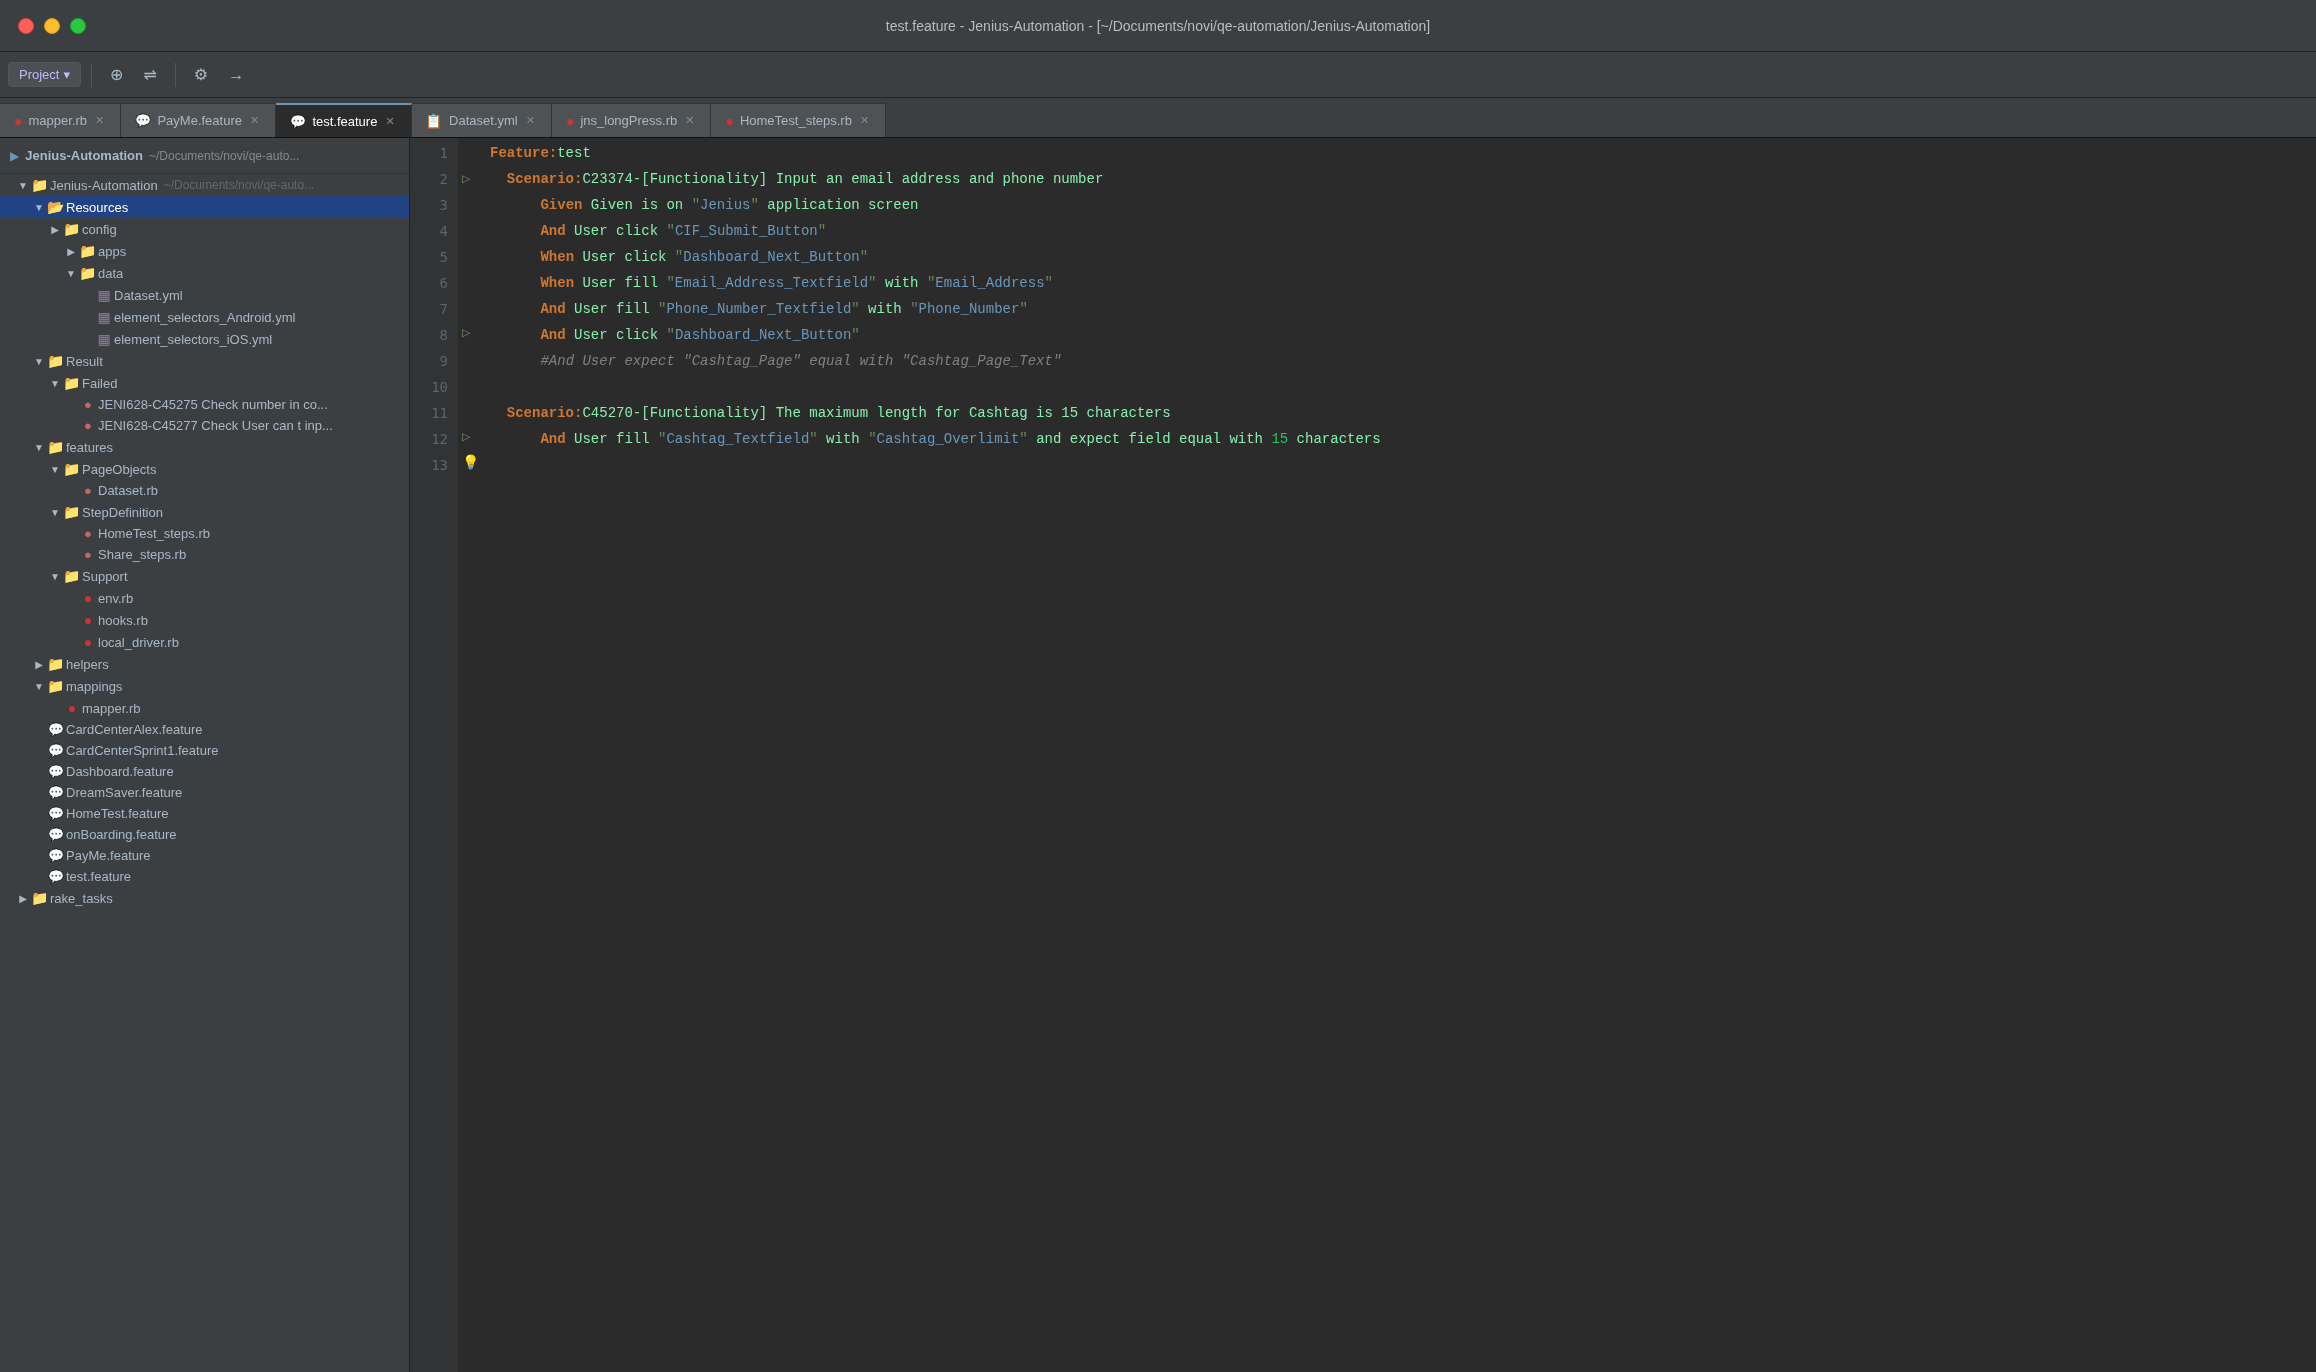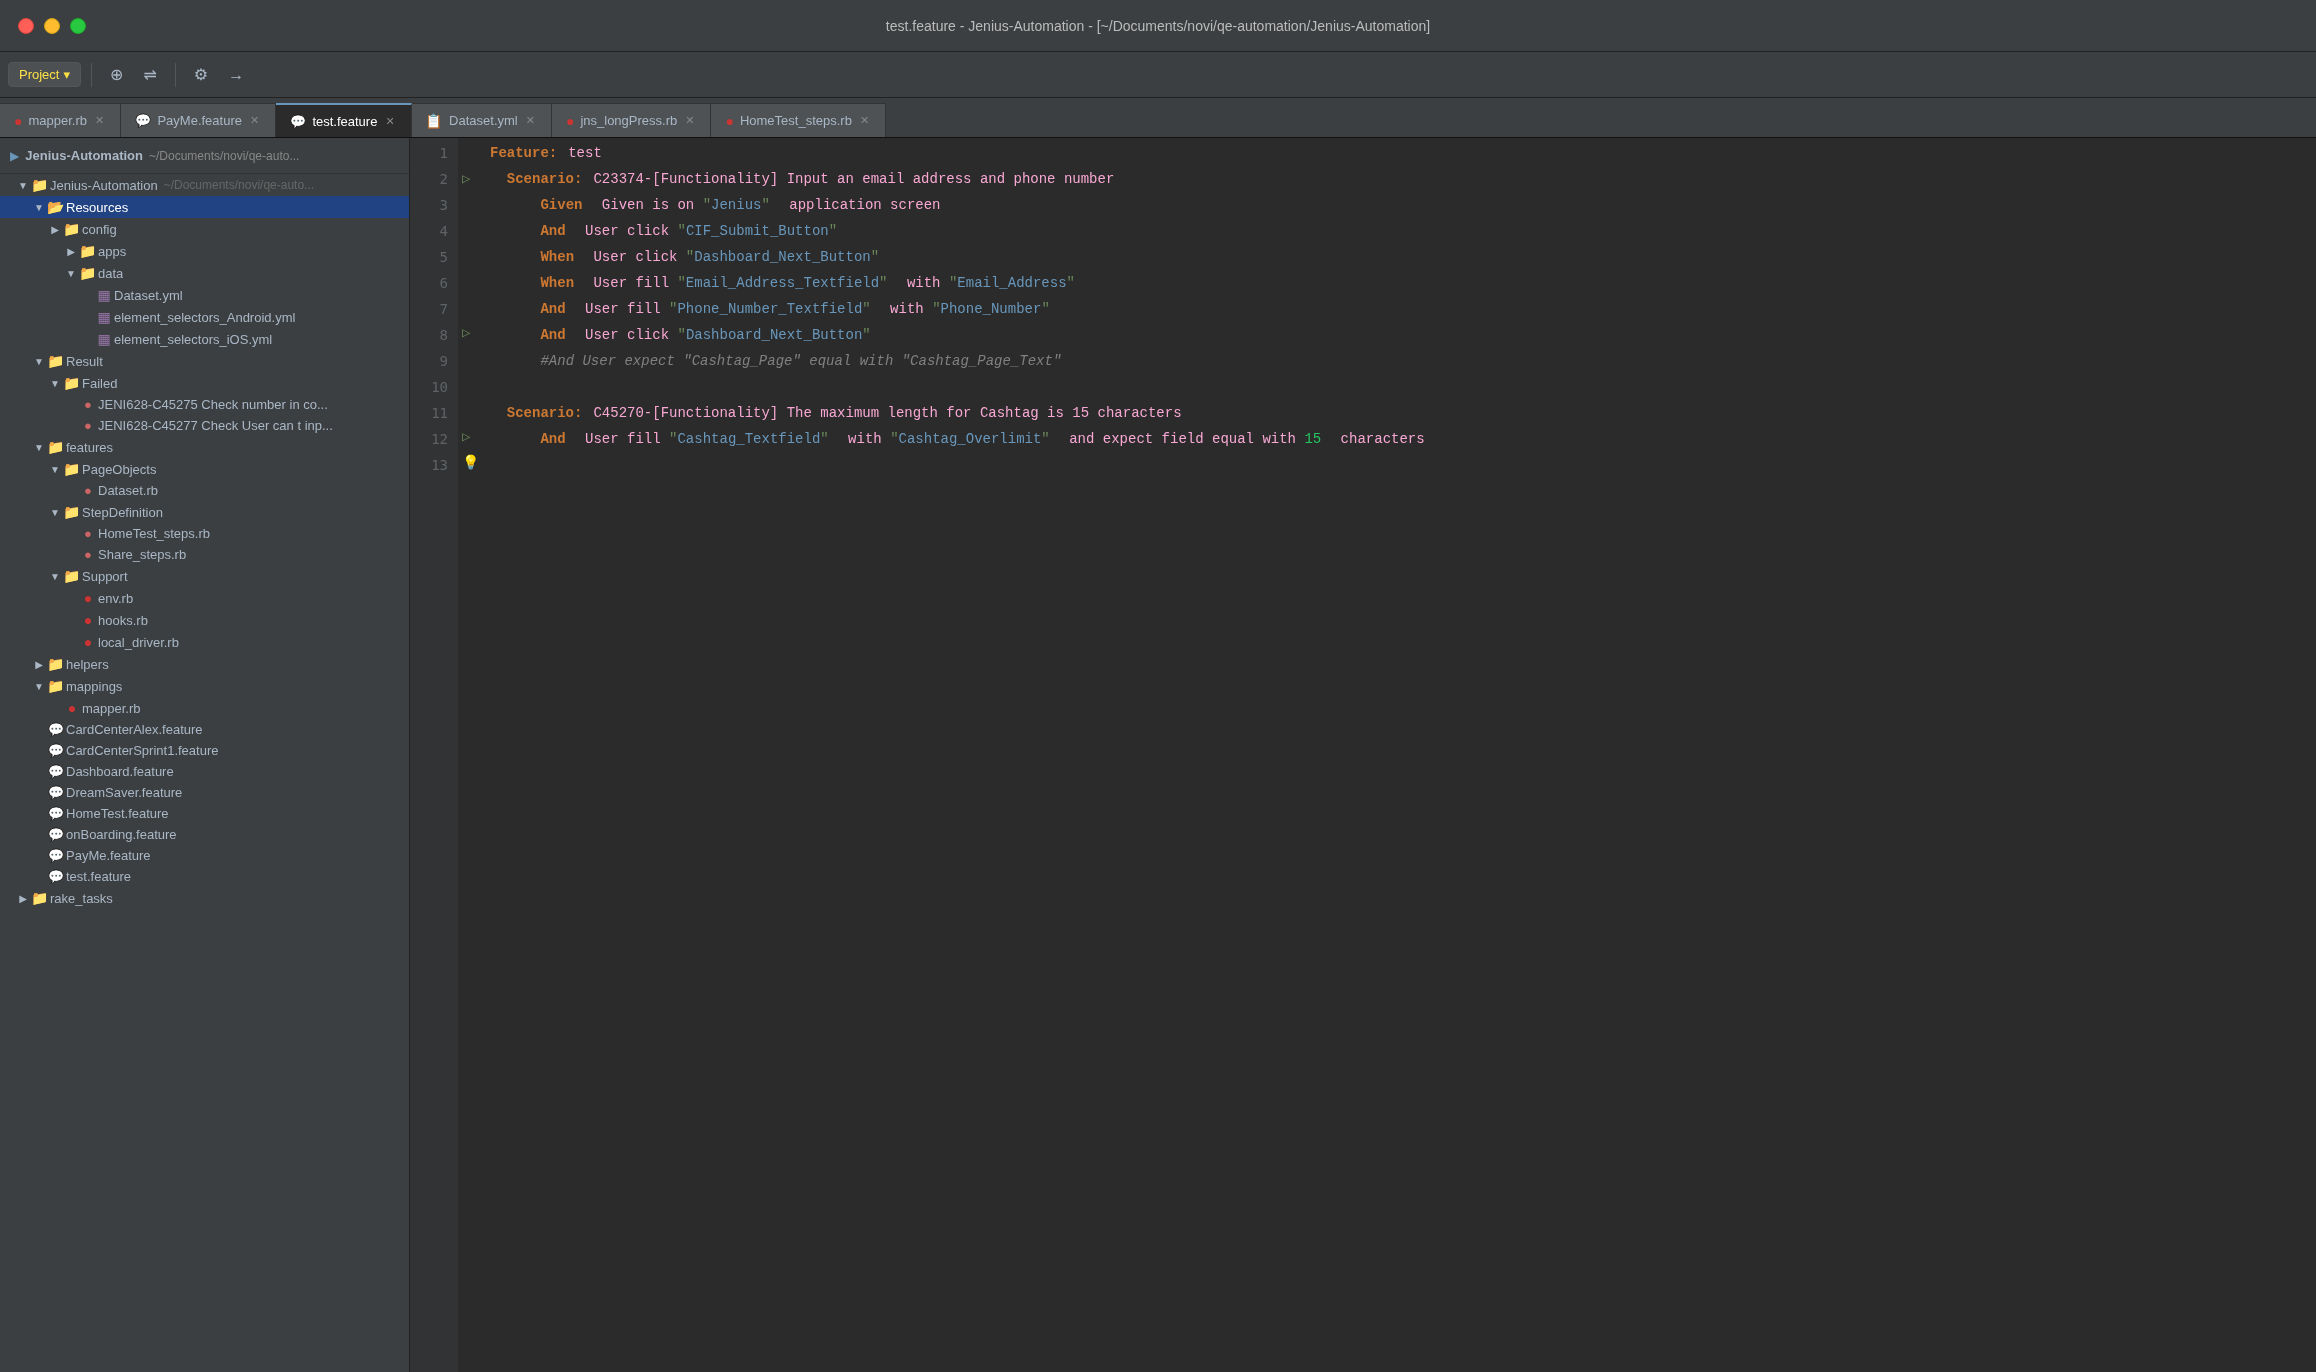--- a/index.html
+++ b/index.html
@@ -65,7 +65,7 @@
       background: #4c5052;
       border: 1px solid #555;
       border-radius: 4px;
-      color: #fde047;
+      color: #c4b5fd;
       padding: 4px 10px;
       font-size: 13px;
       cursor: pointer;

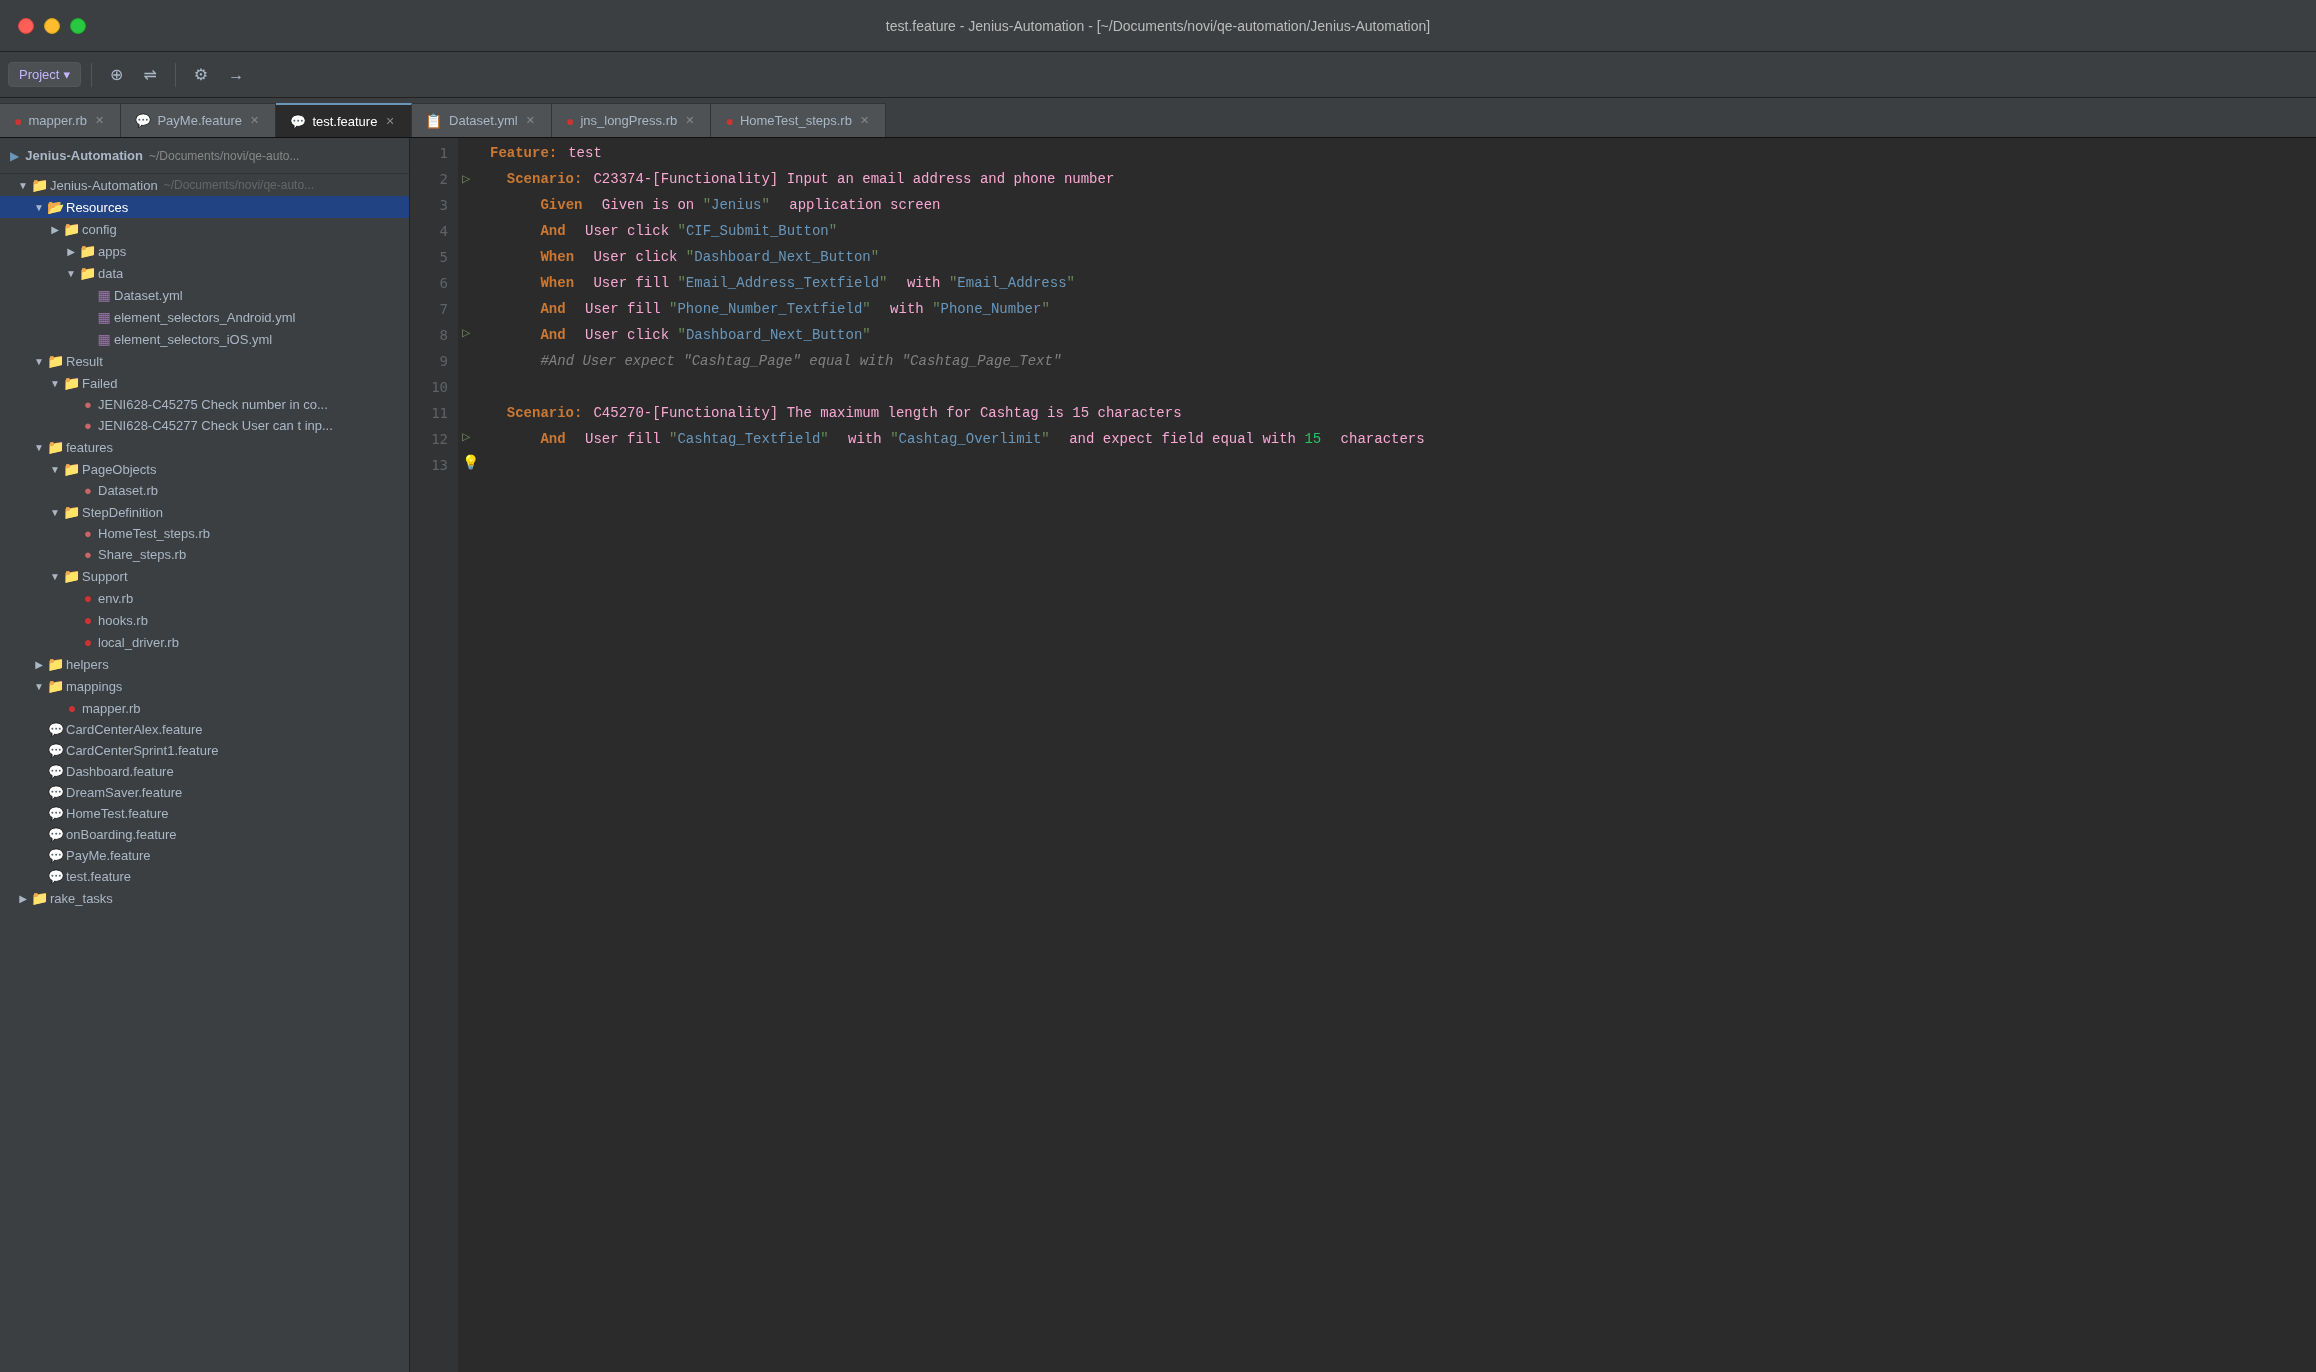--- a/index.html
+++ b/index.html
@@ -262,7 +262,7 @@
     .str-special { color: #6897bb; }
     .comment-line { color: #808080; font-style: italic; }
     .num-color { color: #22c55e; }
-    .plain { color: #f9a8d4; margin-left: 11px; }
+    .plain { color: #86efac; }
 
     .bulb-icon {
       color: #f0c040;

